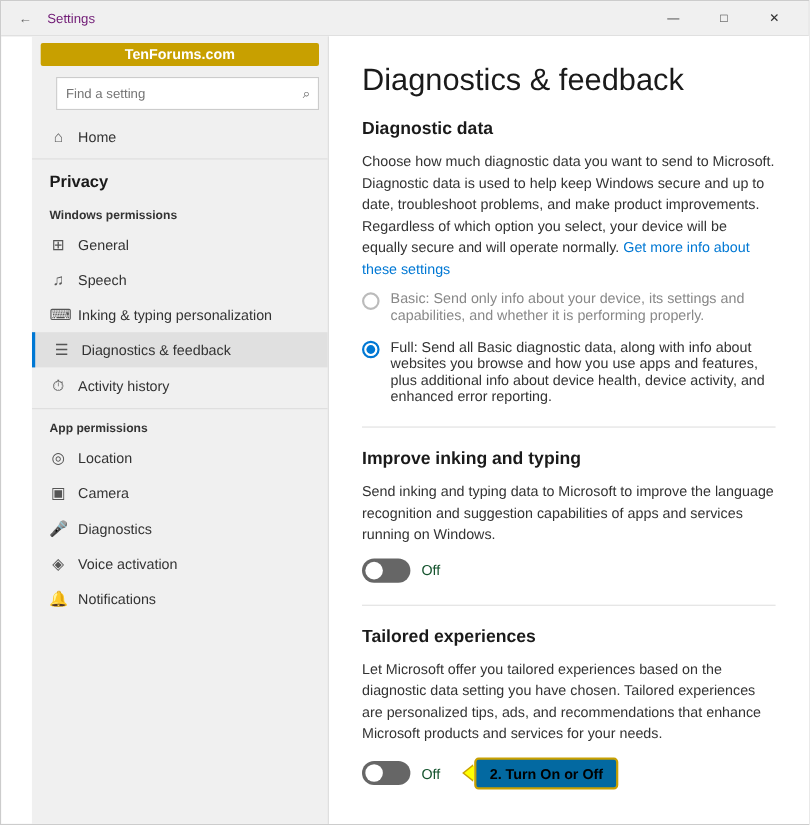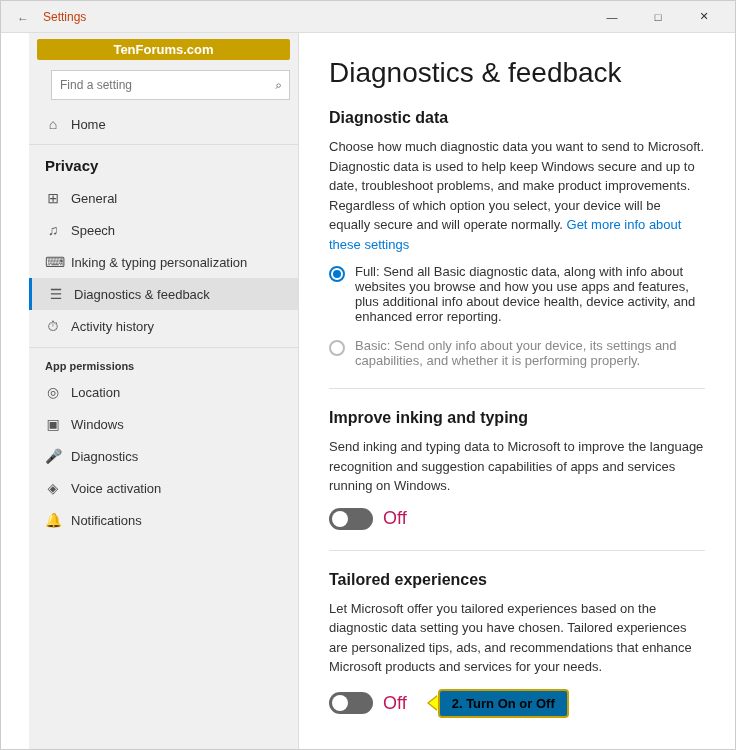--- a/index.html
+++ b/index.html
@@ -59,7 +59,7 @@
 
     .titlebar-title {
       font-size: 12px;
-      color: #c2410c;
+      color: #701a75;
     }
 
     .titlebar-controls {

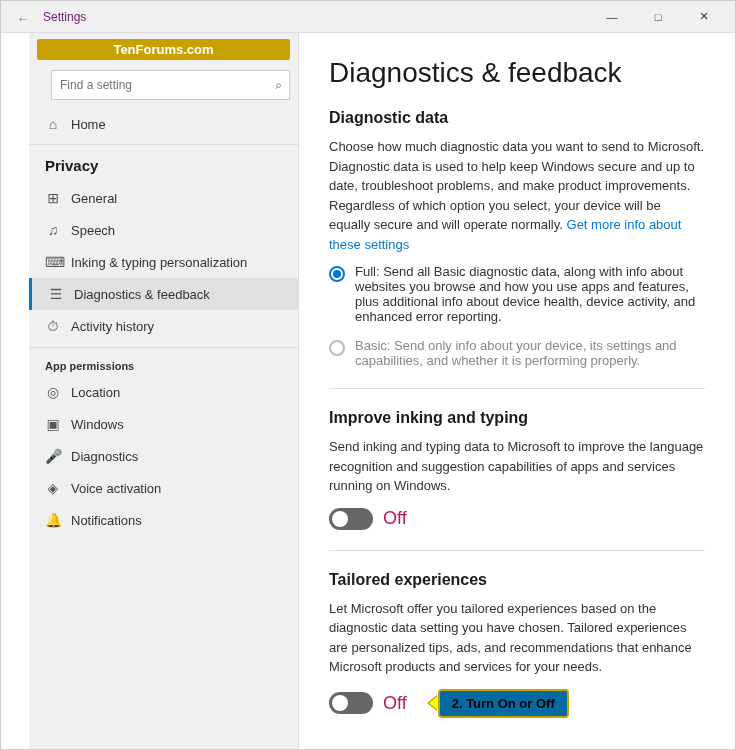--- a/index.html
+++ b/index.html
@@ -368,6 +368,7 @@
 
       <div class="privacy-title">Privacy</div>
 
+      <div class="sidebar-heading">Windows permissions</div>
 
       <div class="sidebar-item">
         <span class="item-icon">⊞</span>

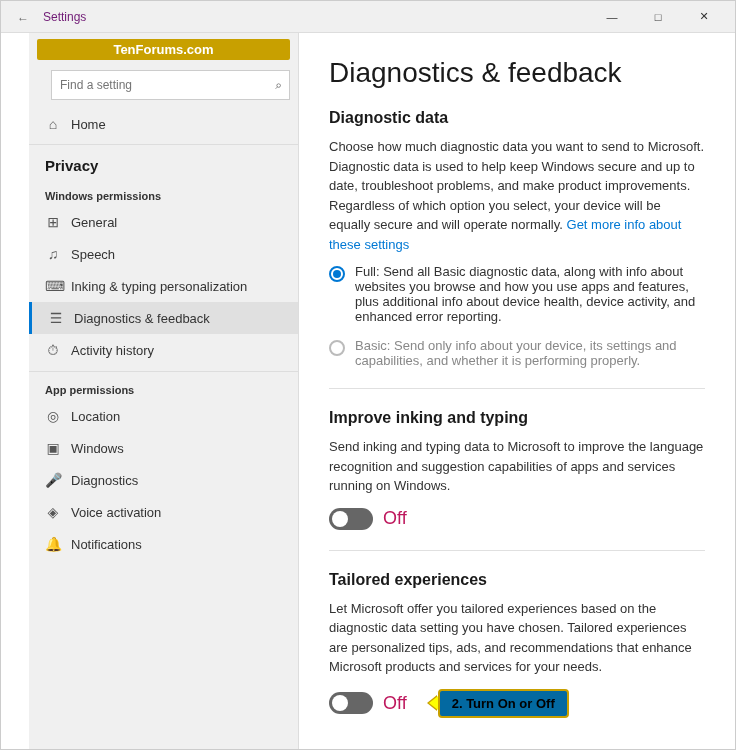--- a/index.html
+++ b/index.html
@@ -443,12 +443,12 @@
 
         <div class="radio-group">
           <div class="radio-item">
+            <div class="radio-circle disabled"></div>
+            <span class="radio-text">Basic: Send only info about your device, its settings and capabilities, and whether it is performing properly.</span>
+          </div>
+          <div class="radio-item">
             <div class="radio-circle selected"></div>
             <span class="radio-text active">Full: Send all Basic diagnostic data, along with info about websites you browse and how you use apps and features, plus additional info about device health, device activity, and enhanced error reporting.</span>
-          </div>
-          <div class="radio-item">
-            <div class="radio-circle disabled"></div>
-            <span class="radio-text">Basic: Send only info about your device, its settings and capabilities, and whether it is performing properly.</span>
           </div>
         </div>
 

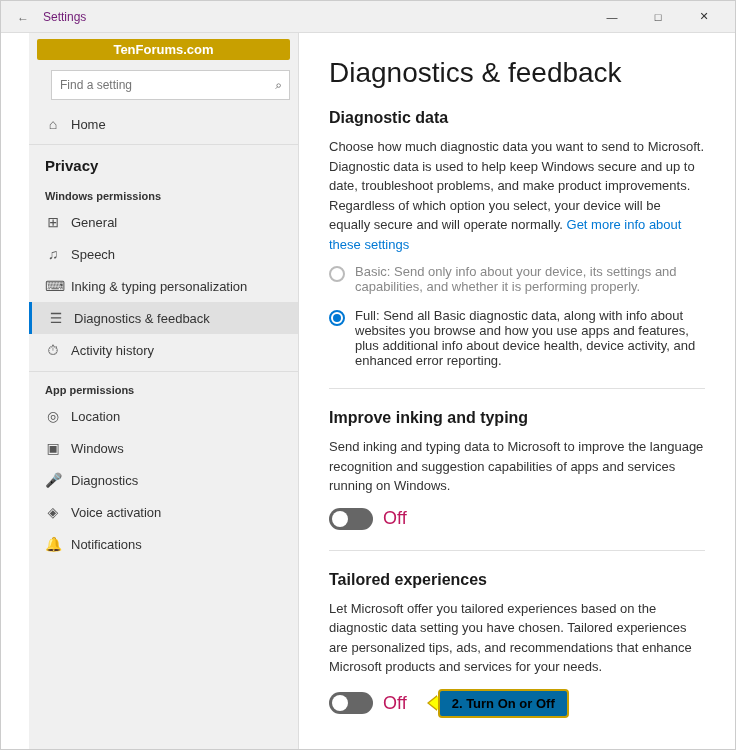--- a/index.html
+++ b/index.html
@@ -409,7 +409,7 @@
 
       <div class="sidebar-item">
         <span class="item-icon">▣</span>
-        <span>Windows</span>
+        <span>Camera</span>
       </div>
 
       <div class="sidebar-item">

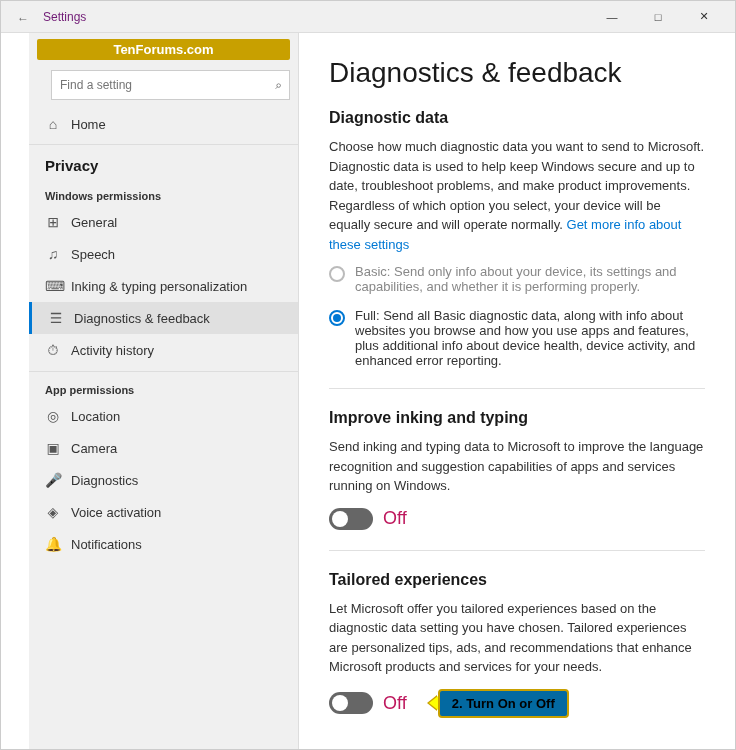--- a/index.html
+++ b/index.html
@@ -311,8 +311,8 @@
     }
 
     .toggle-label {
-      font-size: 18px;
-      color: #be185d;
+      font-size: 13px;
+      color: #14532d;
     }
 
     .privacy-title {

